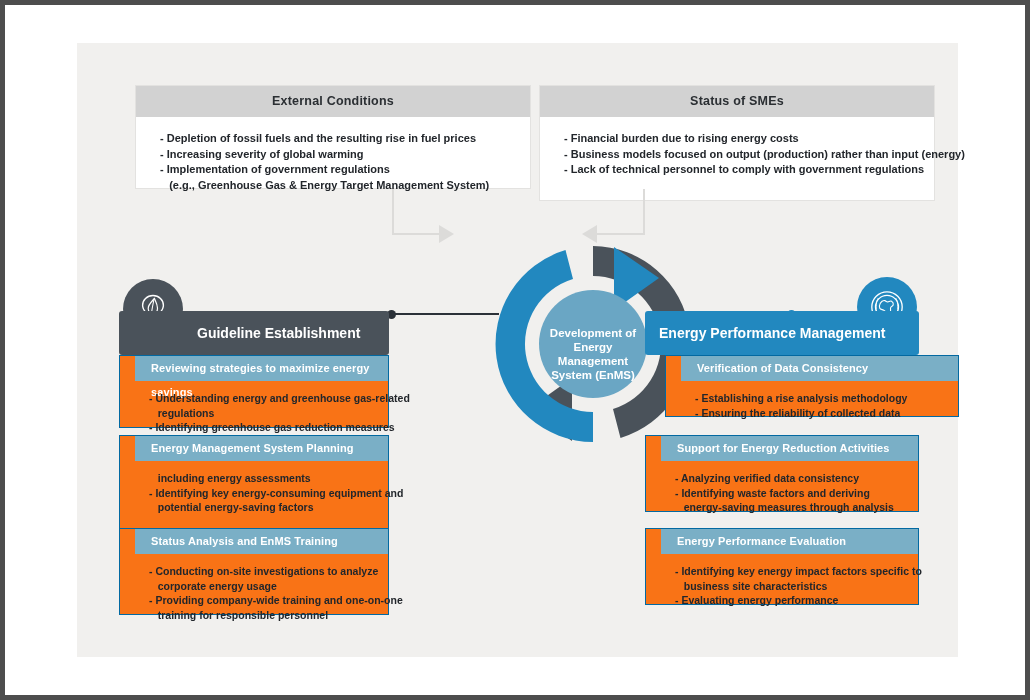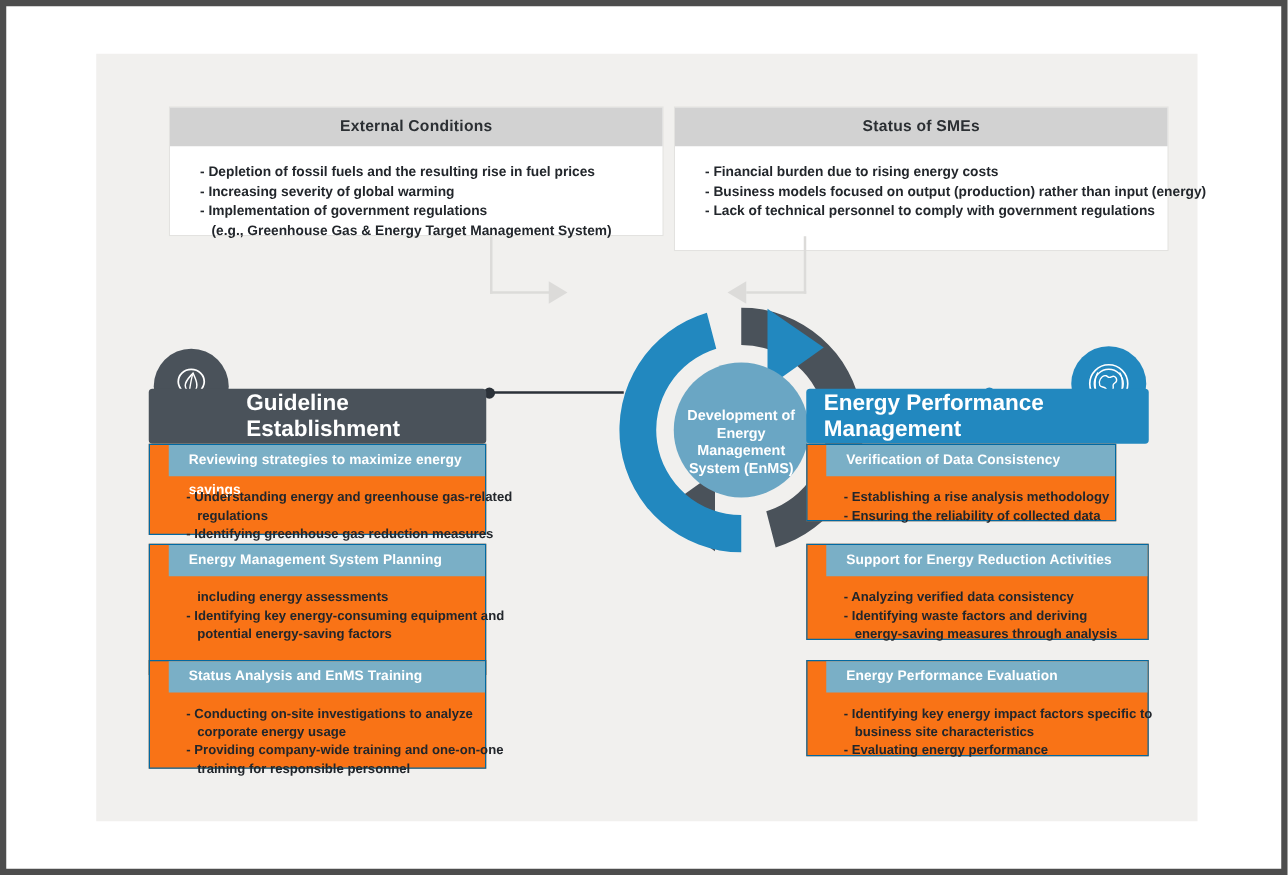--- a/index.html
+++ b/index.html
@@ -77,7 +77,7 @@
     box-sizing:border-box;
     border-radius:3px;
     color:#ffffff;
-    font-size:18px;
+    font-size:14px;
     font-weight:bold;
     display:flex;
     align-items:center;

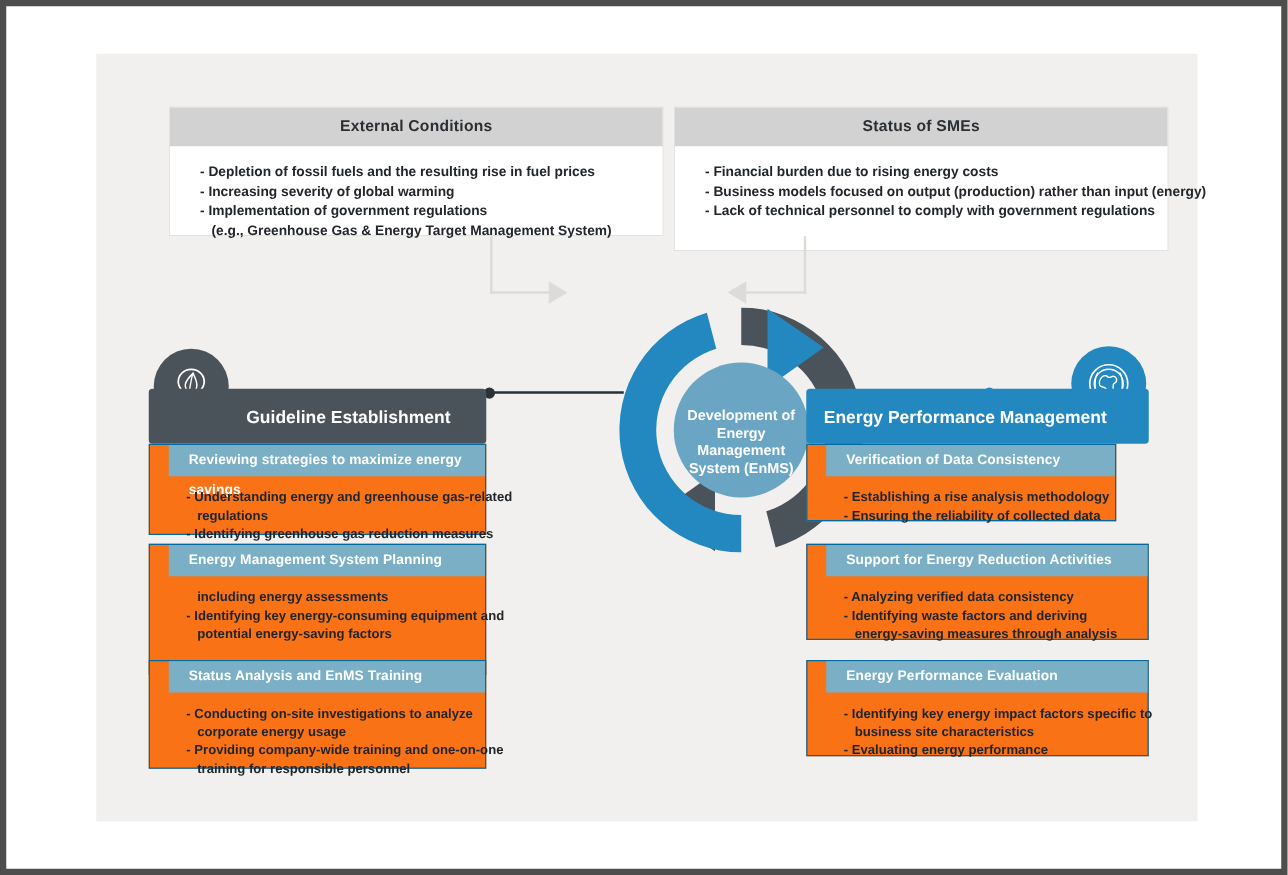--- a/index.html
+++ b/index.html
@@ -234,7 +234,7 @@
     <span>Energy Performance Management</span>
   </div>
 
-  <div class="card" style="left:568px;top:312px;width:248px;height:62px;">
+  <div class="card" style="left:588px;top:312px;width:294px;height:62px;">
     <div class="chead">Verification of Data Consistency</div>
     <div class="cbody">
       <div class="bullet">- Establishing a rise analysis methodology</div>

